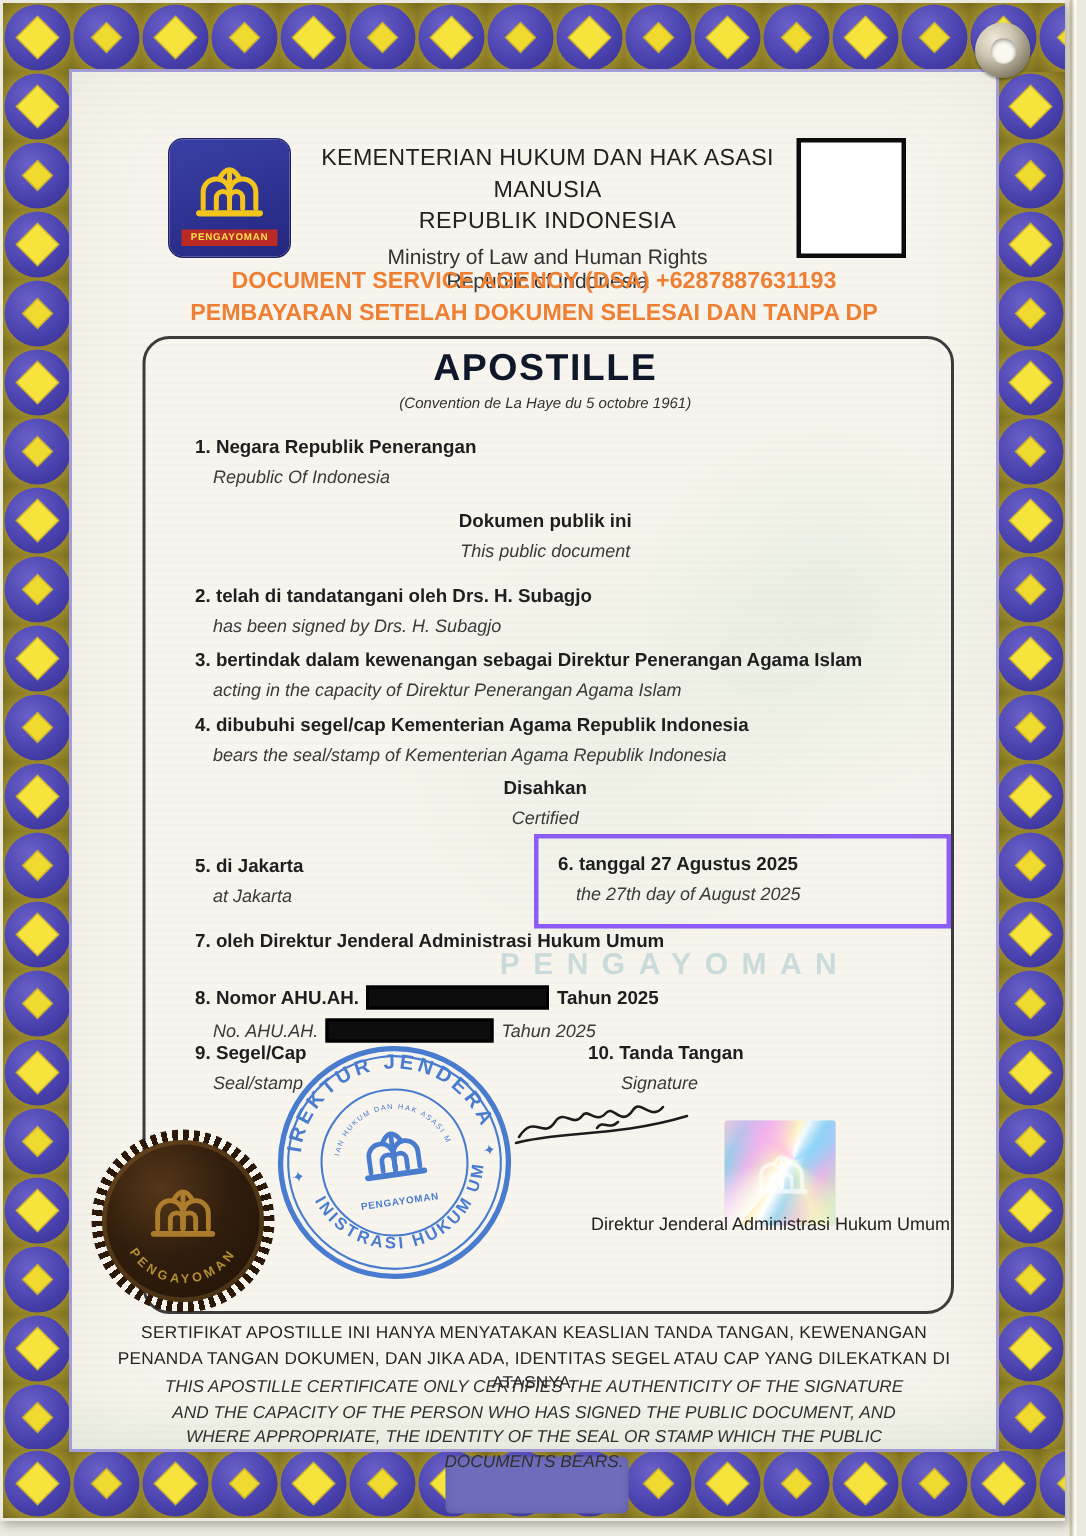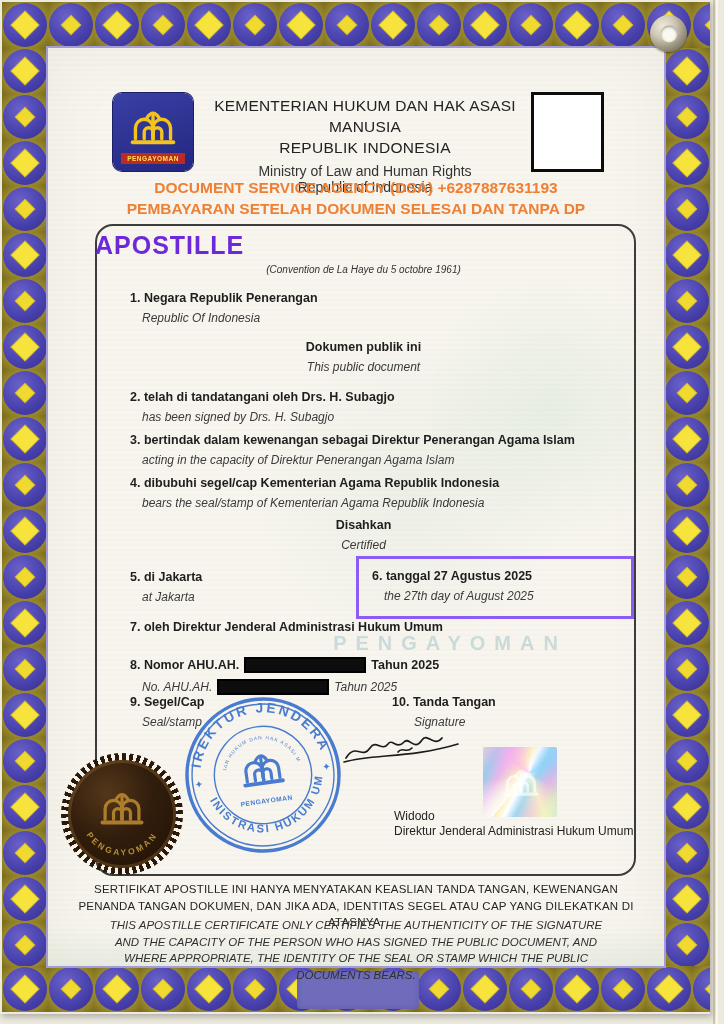--- a/index.html
+++ b/index.html
@@ -59,8 +59,8 @@
 
   
   .main-box{position:absolute;left:95px;top:224px;width:537px;height:648px;border:2px solid #3c3c3c;border-radius:18px;}
-  .ap-title{position:absolute;left:95px;top:231px;width:537px;text-align:left;
-      font-weight:bold;font-size:25px;letter-spacing:1px;color:#6d28d9;}
+  .ap-title{position:absolute;left:95px;top:231px;width:537px;text-align:center;
+      font-weight:bold;font-size:25px;letter-spacing:1px;color:#0f172a;}
   .ap-conv{position:absolute;left:95px;top:264px;width:537px;text-align:center;
       font-style:italic;font-size:10px;color:#333;}
   .item{position:absolute;}

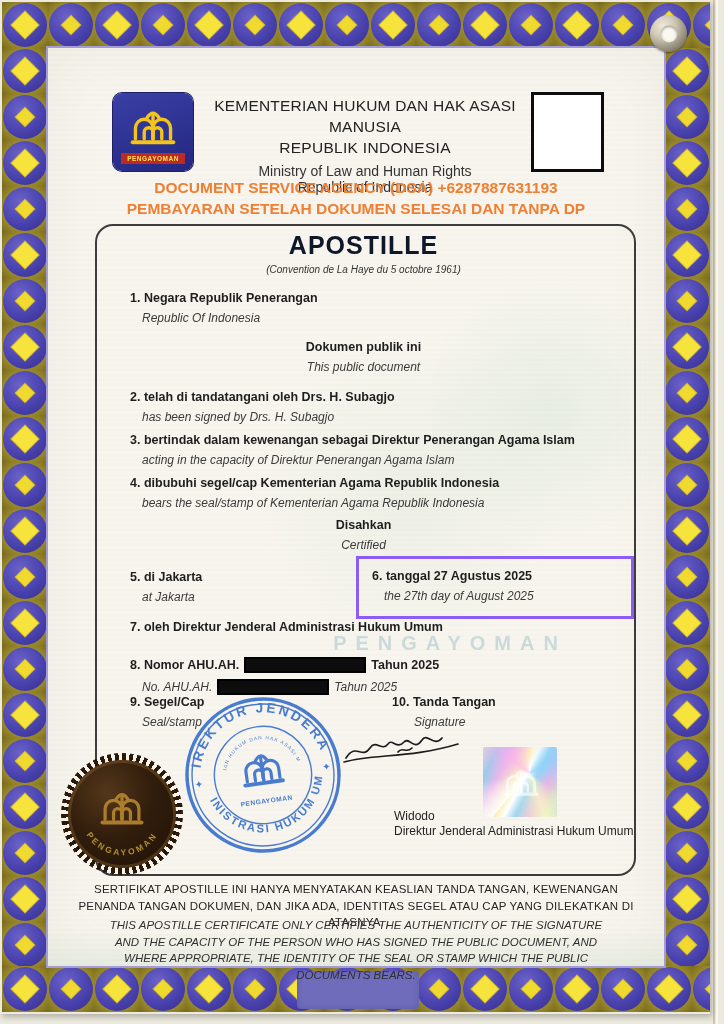--- a/index.html
+++ b/index.html
@@ -354,7 +354,6 @@
   </div>
 
   <div class="signer">
-    <div>Widodo</div>
     <div>Direktur Jenderal Administrasi Hukum Umum</div>
   </div>
 

